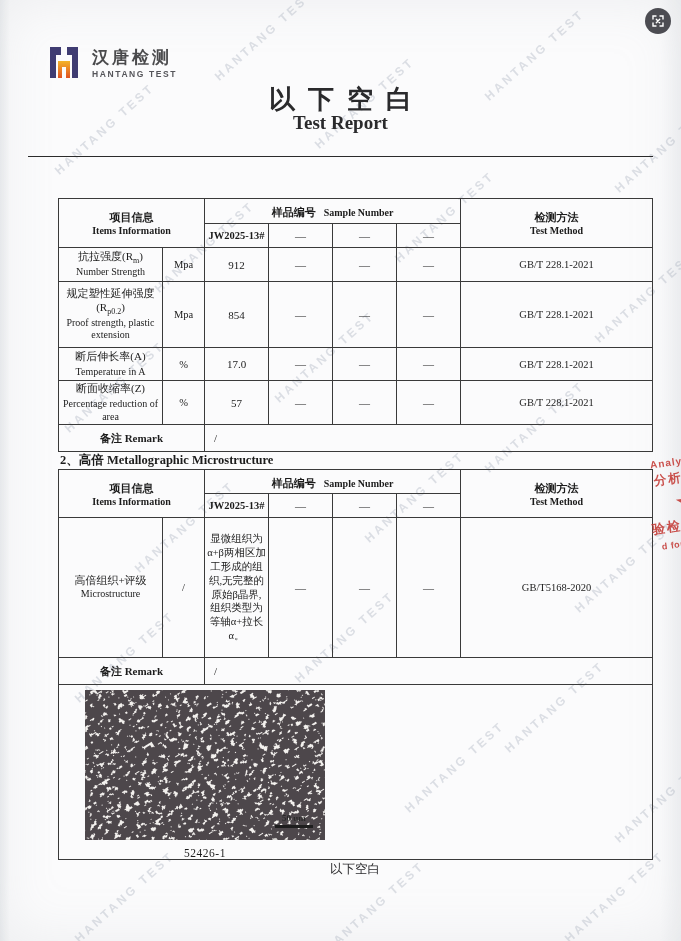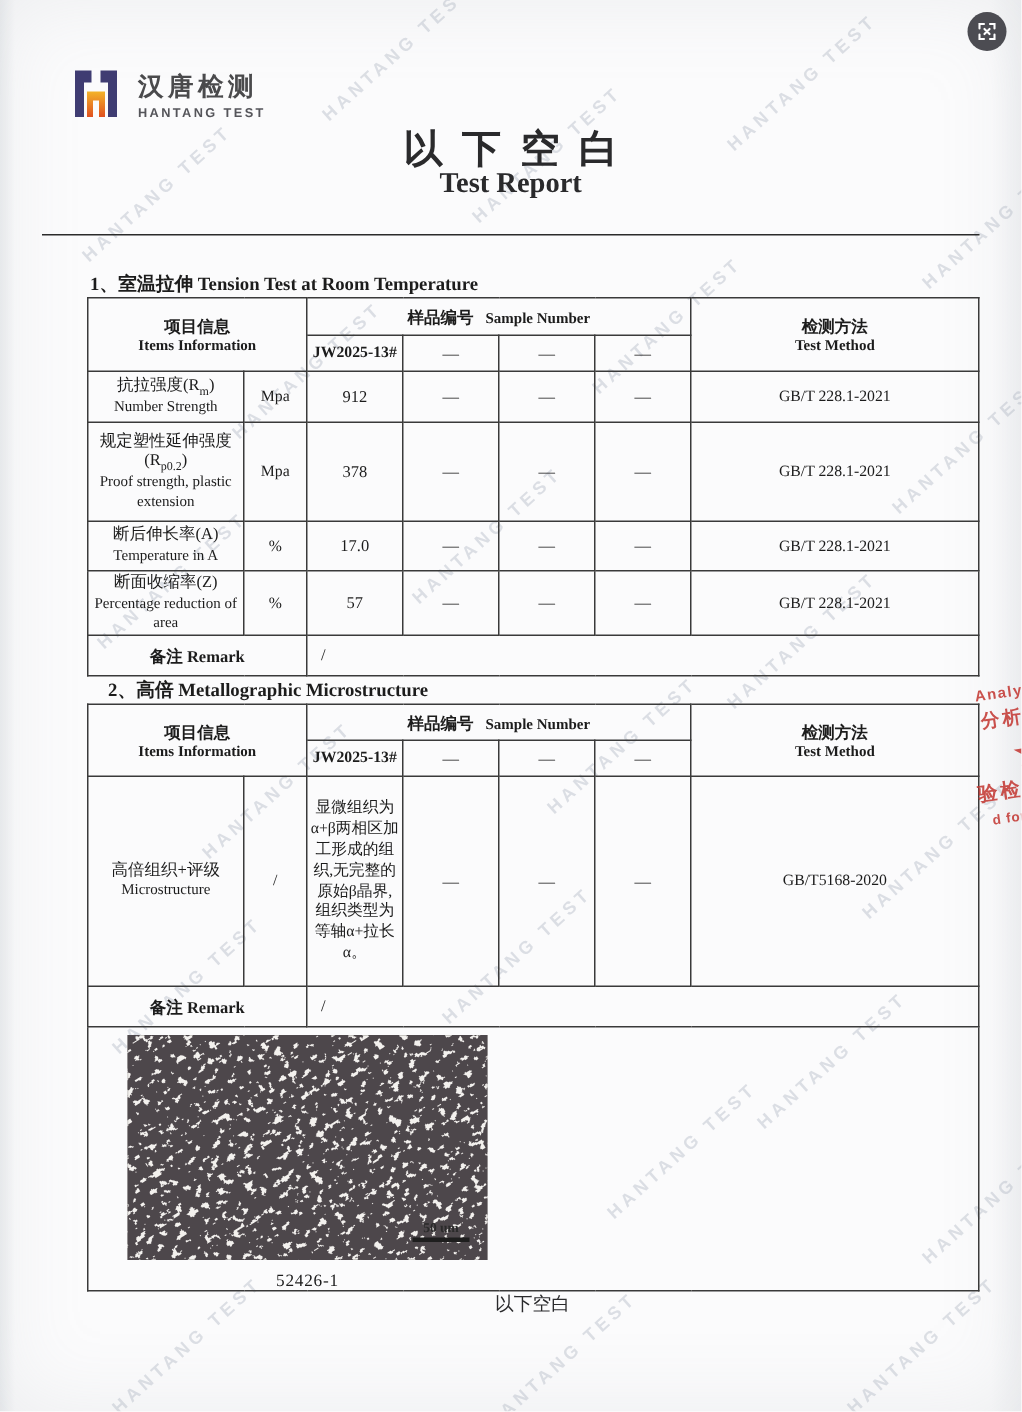--- a/index.html
+++ b/index.html
@@ -137,7 +137,6 @@
 
     <div class="meta-rule"></div>
 
-    <div class="sec-head" style="left:60px;top:181px">1、室温拉伸 Tension Test at Room Temperature</div>
 
     <table class="rpt" style="left:58px;top:198px">
       <colgroup>

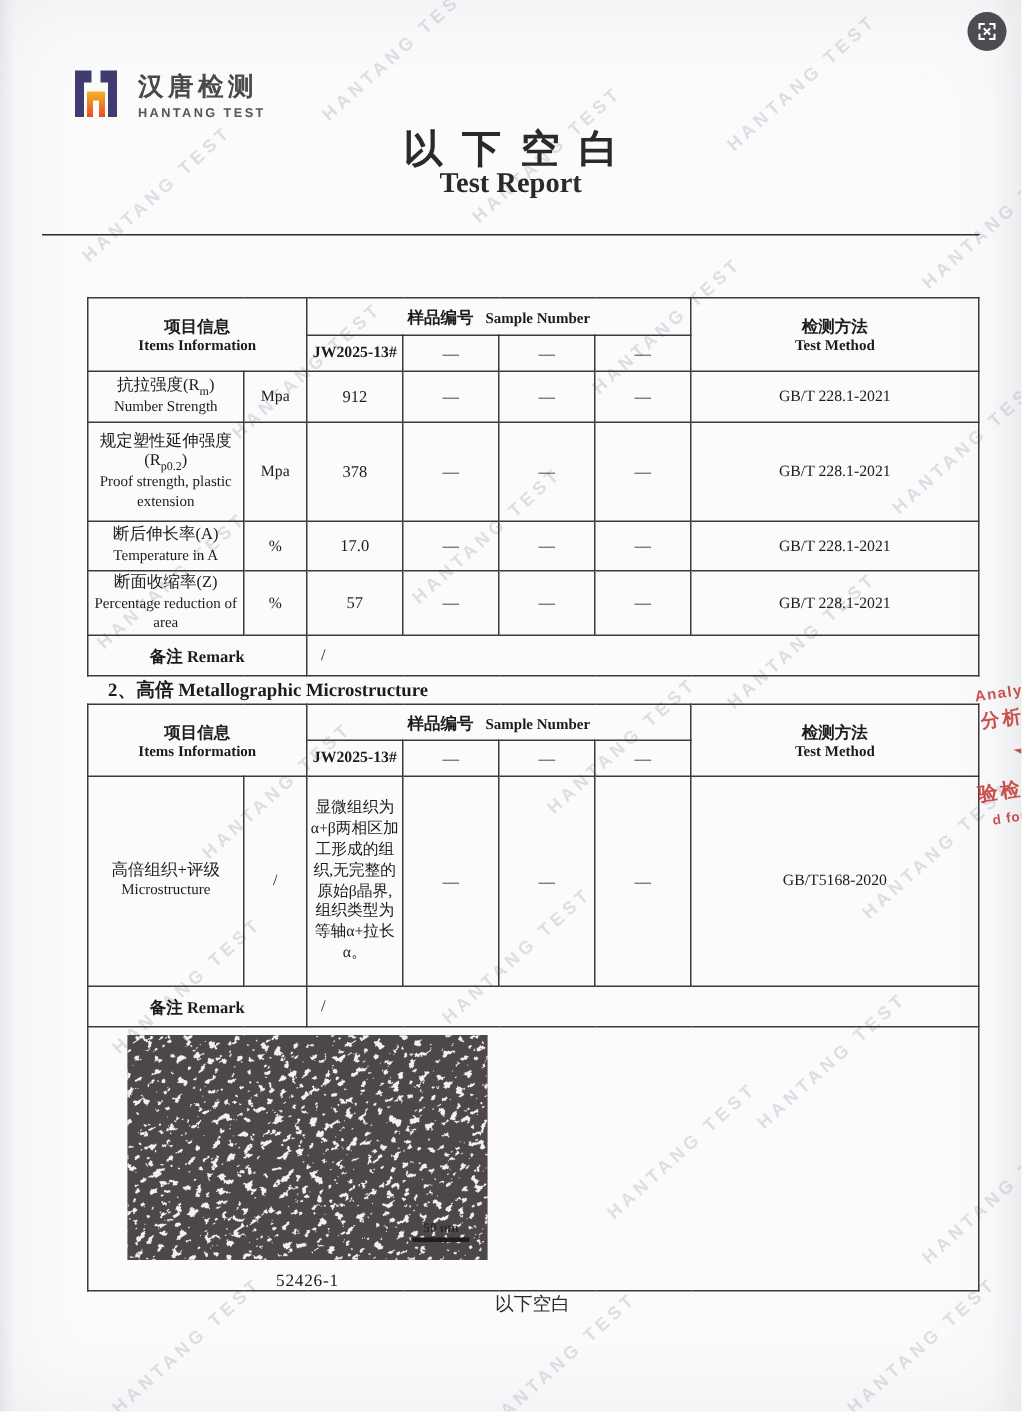--- a/index.html
+++ b/index.html
@@ -187,7 +187,7 @@
           <span class="en">Proof strength, plastic extension</span>
         </td>
         <td class="unit">Mpa</td>
-        <td class="val">378</td>
+        <td class="val">854</td>
         <td class="dash">—</td>
         <td class="dash">—</td>
         <td class="dash">—</td>

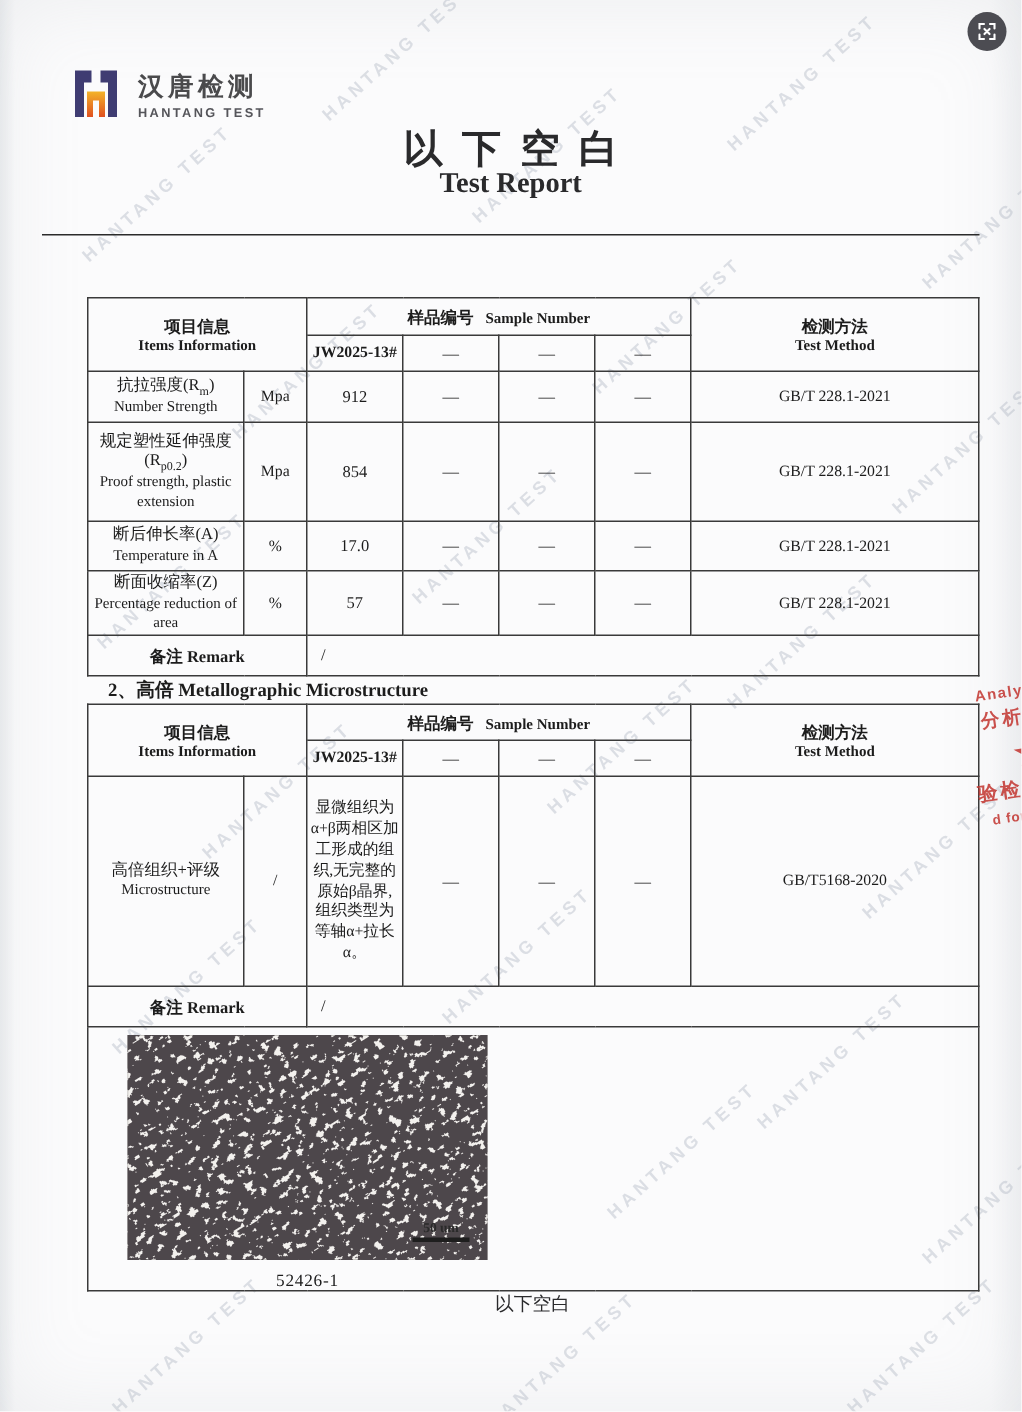--- a/index.html
+++ b/index.html
@@ -224,7 +224,7 @@
     </tbody>
       </table>
 
-    <div class="sec-head" style="left:72px;top:452px">2、高倍 Metallographic Microstructure</div>
+    <div class="sec-head" style="left:60px;top:452px">2、高倍 Metallographic Microstructure</div>
 
     <table class="rpt" style="left:58px;top:469px">
       <colgroup>

